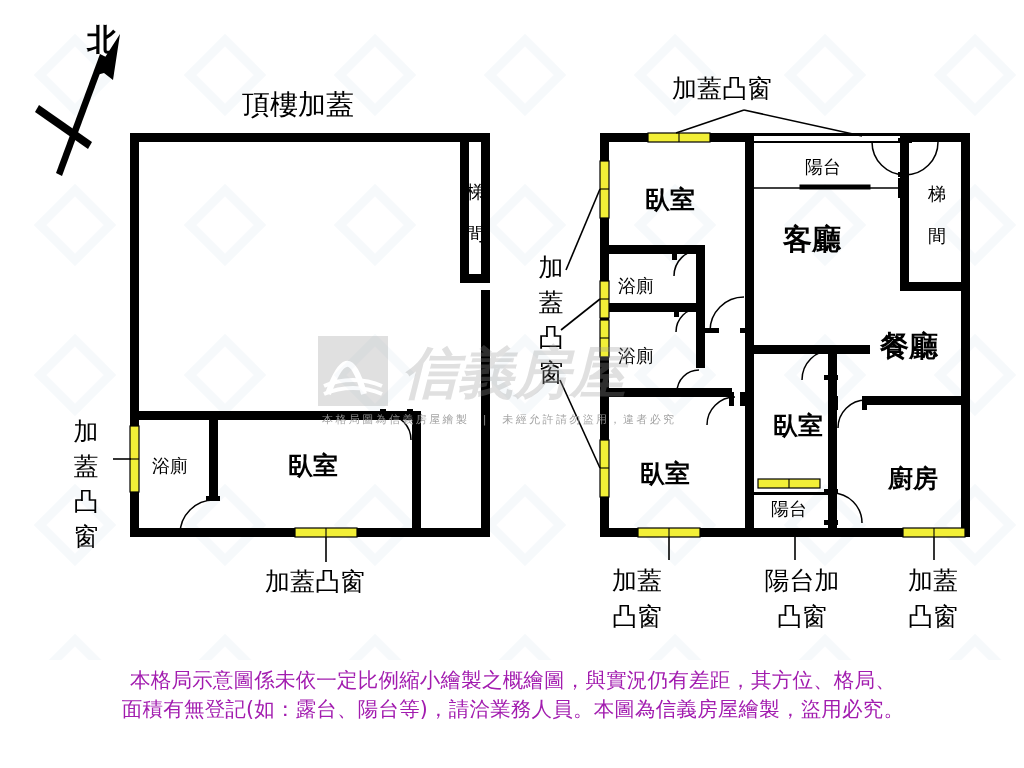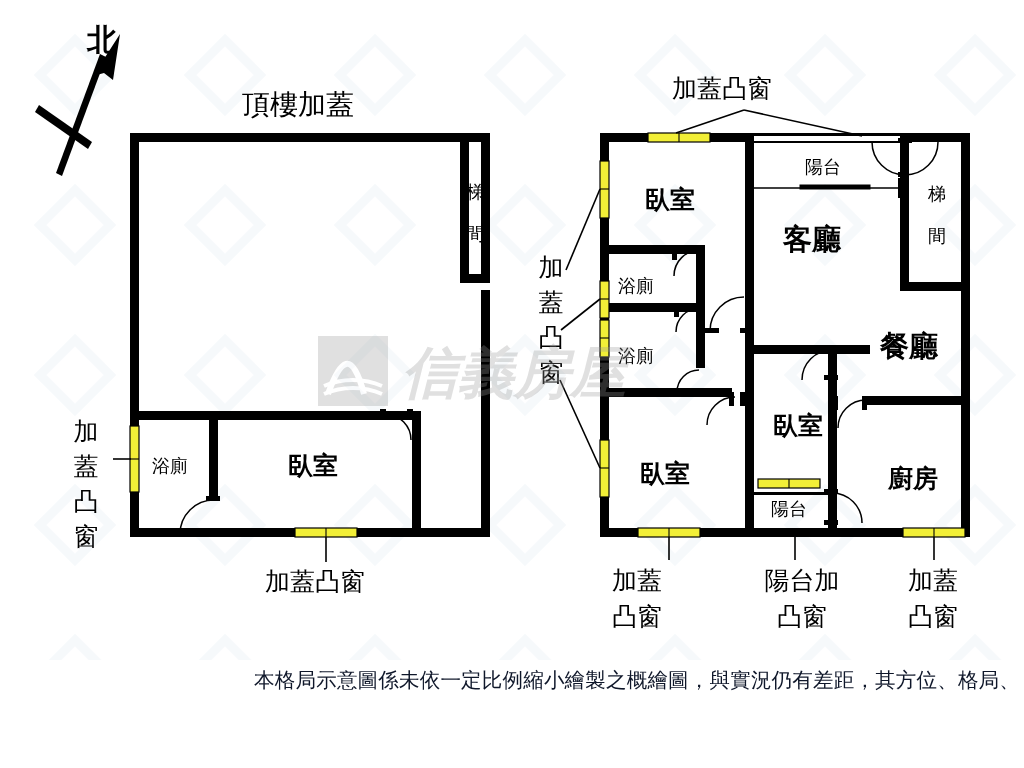--- a/index.html
+++ b/index.html
@@ -289,6 +289,7 @@
       <text x="84" y="56" font-family="DejaVu Sans, sans-serif" font-size="56" font-weight="700" fill="#9a9a9a">信義房屋</text>
     </svg>
   </div>
+  <div class="wm" id="wm-text">本格局圖為信義房屋繪製　|　未經允許請勿盜用，違者必究</div>
 
   <div id="disclaimer">
     <div>本格局示意圖係未依一定比例縮小繪製之概繪圖，與實況仍有差距，其方位、格局、</div>

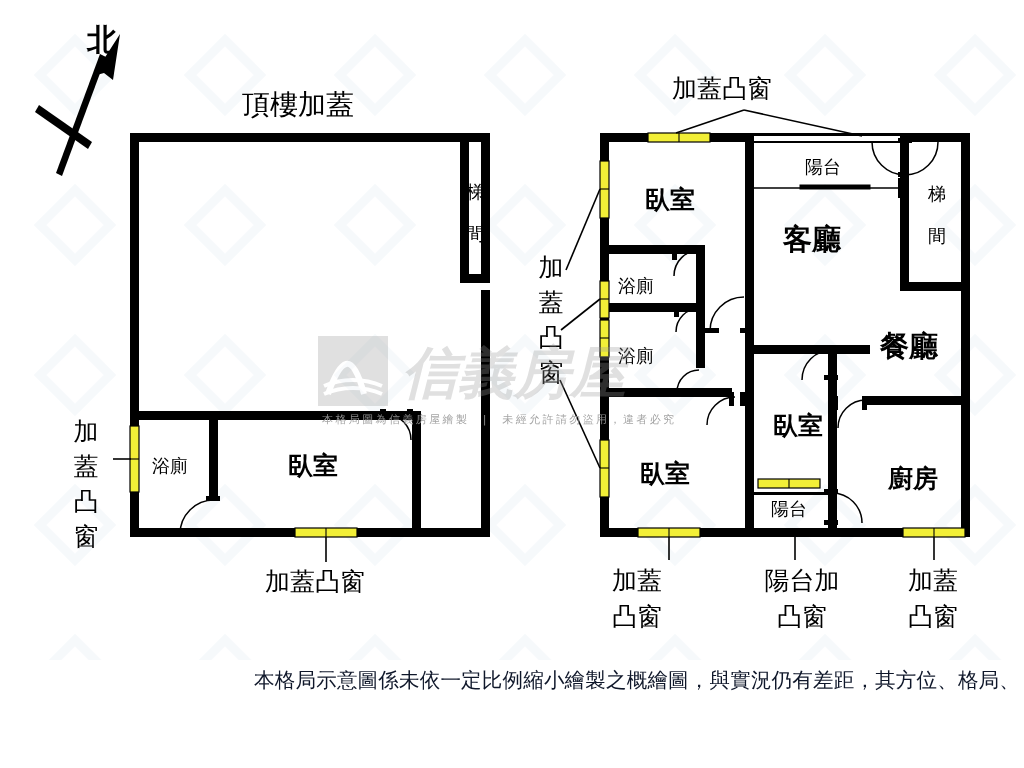--- a/index.html
+++ b/index.html
@@ -29,7 +29,7 @@
     position:absolute;left:6px;top:666px;width:1014px;
     font-family:"DejaVu Sans","Liberation Sans",sans-serif;
     font-size:20.5px;line-height:1.42;letter-spacing:.2px;
-    color:#0f172a;text-align:right;
+    color:#a21caf;text-align:center;
   }
   .wm{position:absolute;opacity:.30;pointer-events:none;}
   #wm-logo{left:318px;top:336px;width:370px;height:74px;font-style:italic;}

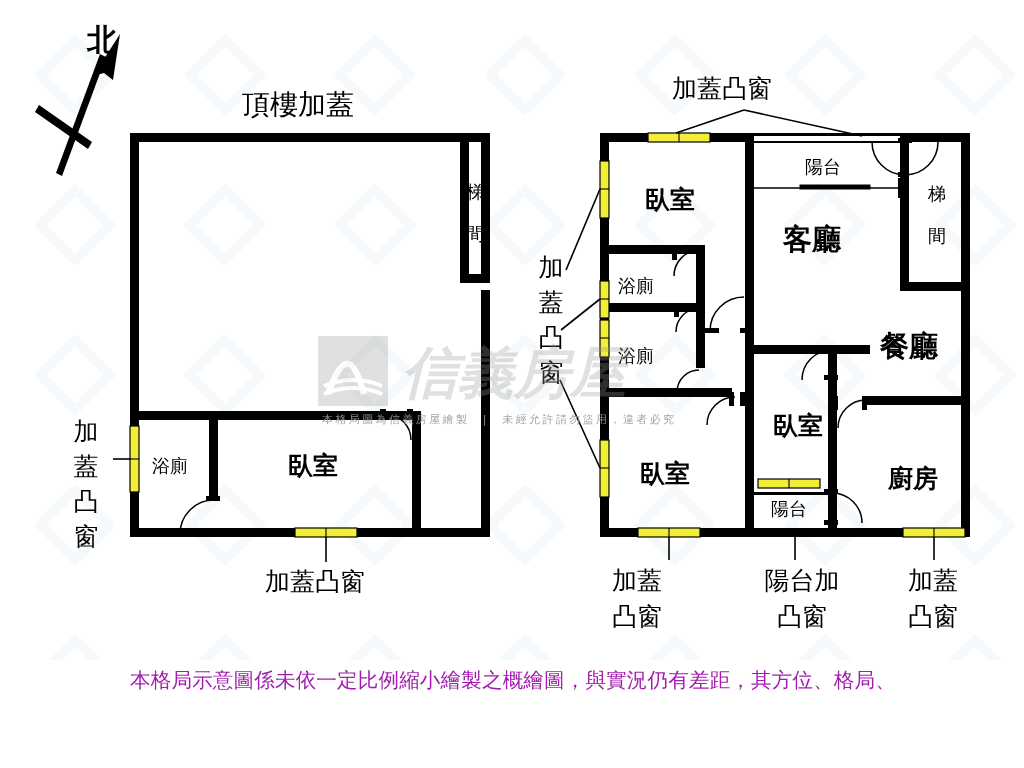--- a/index.html
+++ b/index.html
@@ -293,6 +293,7 @@
 
   <div id="disclaimer">
     <div>本格局示意圖係未依一定比例縮小繪製之概繪圖，與實況仍有差距，其方位、格局、</div>
+    <div>面積有無登記(如：露台、陽台等)，請洽業務人員。本圖為信義房屋繪製，盜用必究。</div>
   </div>
 
 </div>

